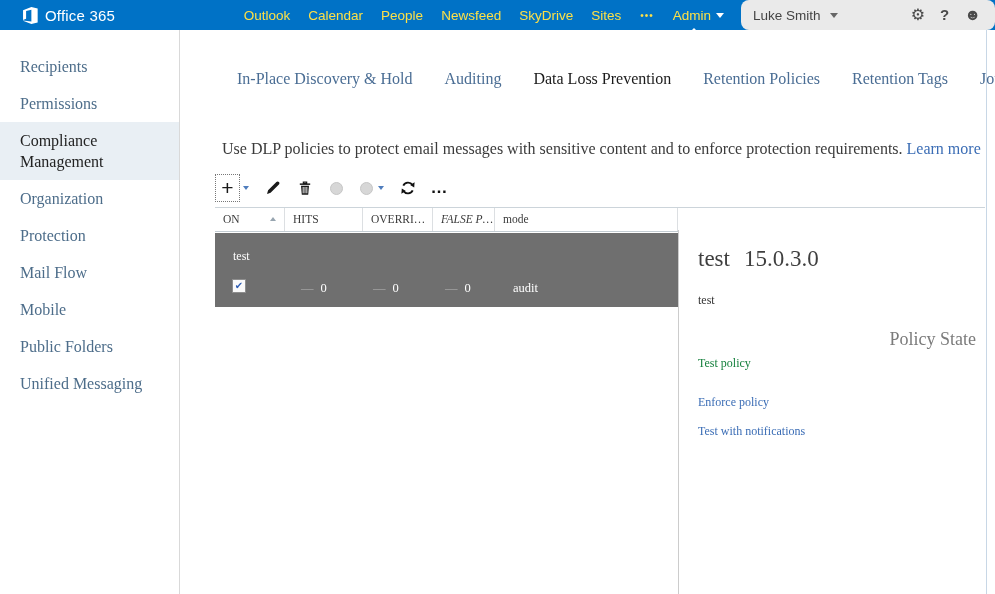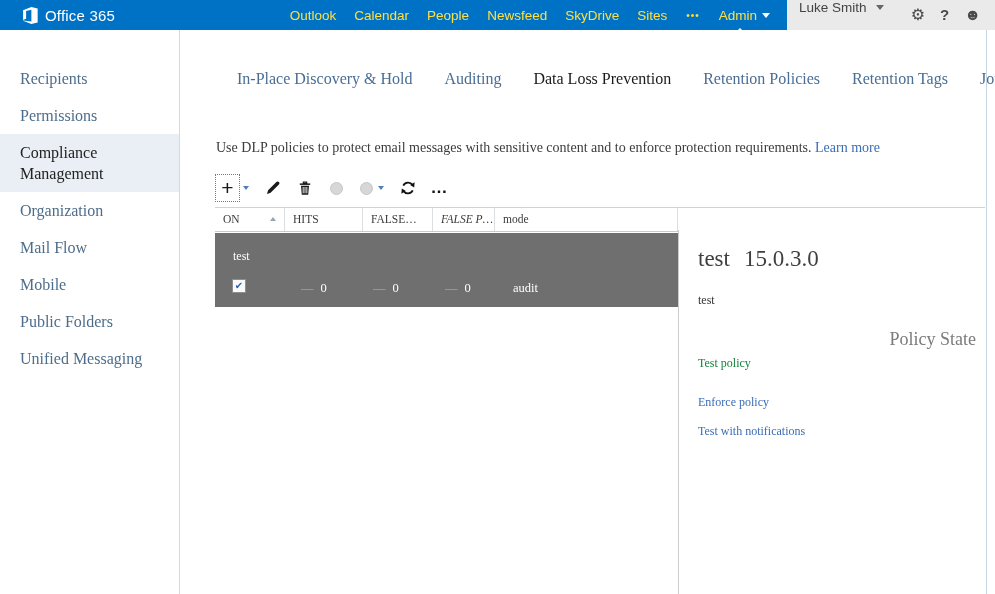--- a/index.html
+++ b/index.html
@@ -22,8 +22,8 @@
   .admin-pointer { position:absolute; bottom:0; left:50%; margin-left:-9px;
                    width:0; height:0; border-left:5px solid transparent;
                    border-right:5px solid transparent; border-bottom:5px solid #fff; }
-  .account { width:208px; background:#eaeaea; display:flex; align-items:flex-start;
-             padding:0 14px 0 12px; gap:8px; }
+  .account { width:254px; background:#eaeaea; display:flex; align-items:center;
+             padding:0 14px 0 12px; gap:8px;border-radius:8px; }
   .user-menu { display:flex; align-items:center; gap:9px; color:#444;
                font-size:13.5px; cursor:pointer; flex:0 0 auto; }
   .caret-down-g { width:0; height:0; border-left:4px solid transparent;

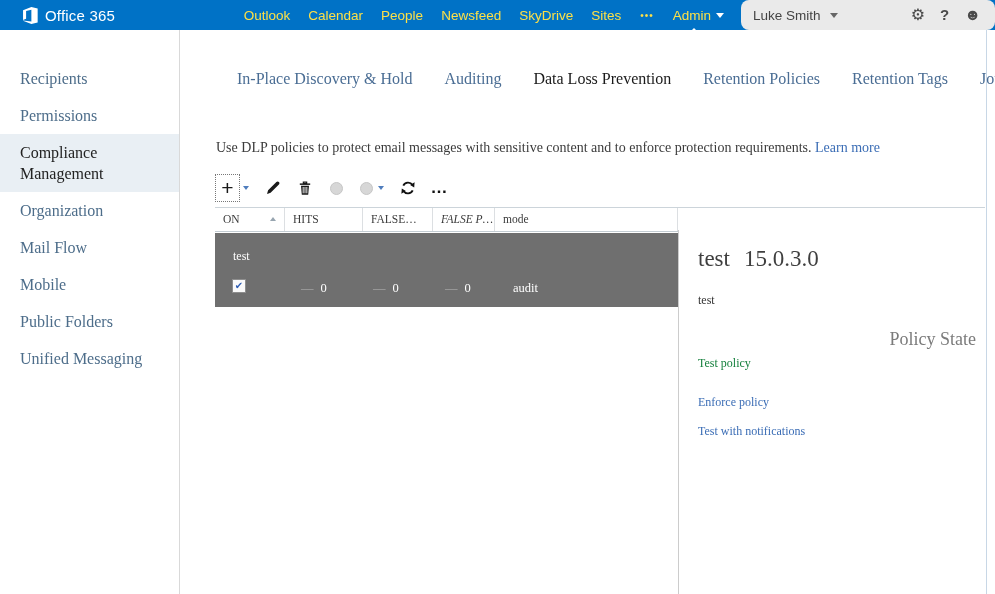--- a/index.html
+++ b/index.html
@@ -34,7 +34,7 @@
 
   
   .sidebar { position:absolute; left:0; top:30px; width:180px; bottom:0;
-             background:#fff; border-right:1px solid #d9d9d9; padding-top:30px; }
+             background:#fff; border-right:1px solid #d9d9d9; padding-top:18px; }
   .side-item { font-size:16px; color:#4d6d8a; padding:8px 14px 8px 20px;
                line-height:21px; cursor:pointer; }
   .side-item.selected { background:#e9eff4; color:#222; }

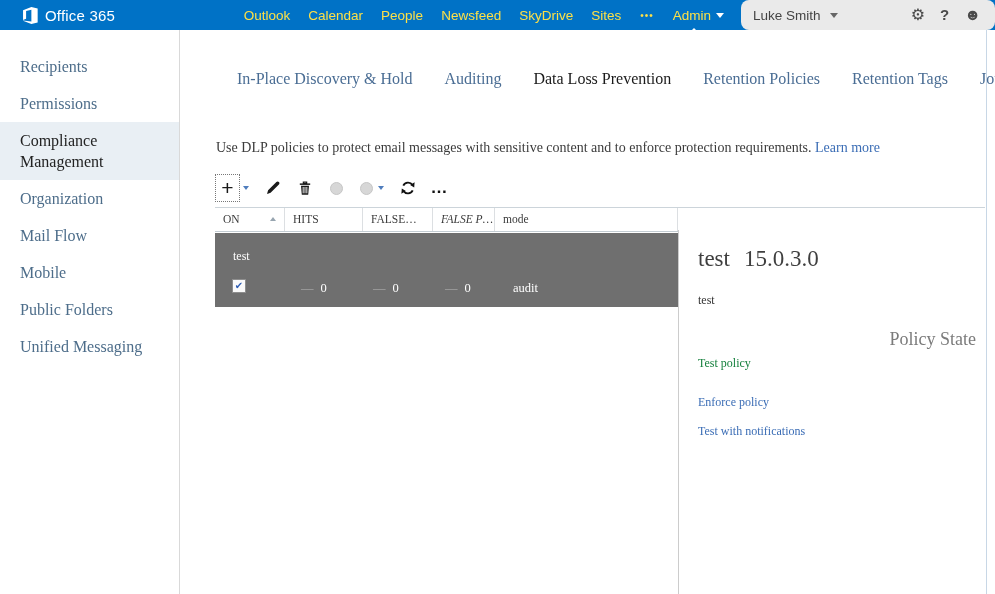--- a/index.html
+++ b/index.html
@@ -48,7 +48,7 @@
   .tab { font-size:16px; color:#4a6d94; cursor:pointer; white-space:nowrap;margin-left:17px; }
   .tab.active { color:#1a1a1a; }
 
-  .desc { position:absolute; left:36px; top:110px; font-size:14px; color:#3b3b3b; }
+  .desc { position:absolute; left:42px; top:110px; font-size:16px; color:#3b3b3b; }
   .desc a { color:#3b6db5; text-decoration:none; cursor:pointer; }
 
   

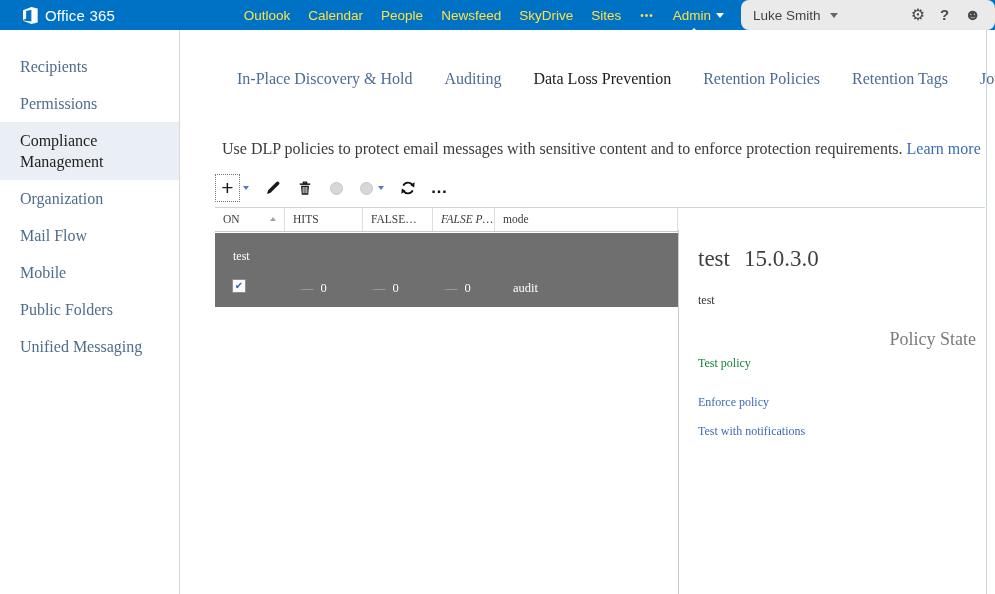--- a/index.html
+++ b/index.html
@@ -236,7 +236,7 @@
       <span class="sort-up"></span>
     </span>
     <span class="hcell c-hits">HITS</span>
-    <span class="hcell c-ovr">FALSE…</span>
+    <span class="hcell c-ovr">OVERRI…</span>
     <span class="hcell c-fp">FALSE P…</span>
     <span class="hcell c-mode">mode</span>
     <span class="hcell c-fill"></span>

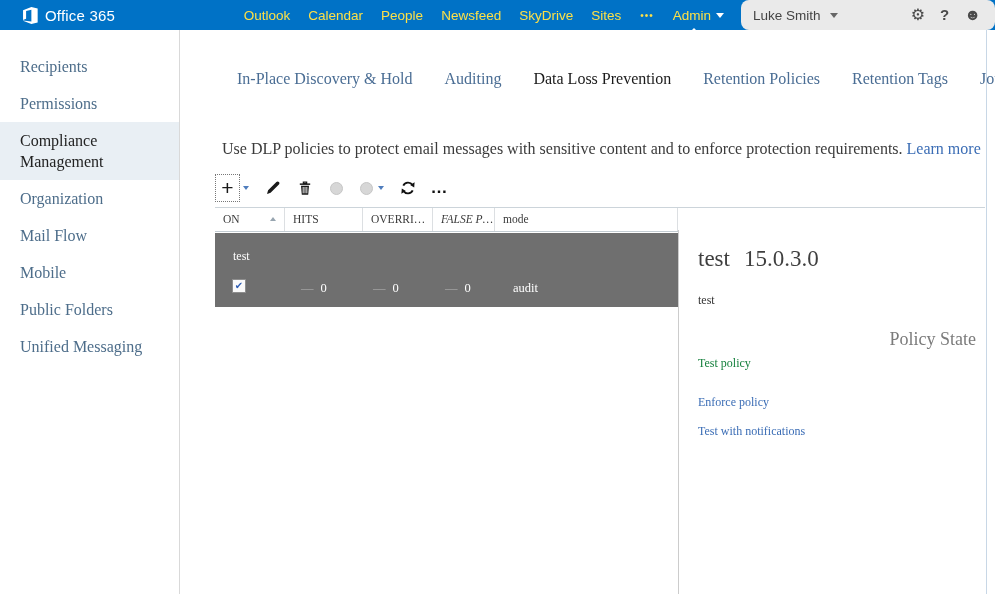--- a/index.html
+++ b/index.html
@@ -155,6 +155,7 @@
   <div class="side-item">Permissions</div>
   <div class="side-item selected">Compliance Management</div>
   <div class="side-item">Organization</div>
+  <div class="side-item">Protection</div>
   <div class="side-item">Mail Flow</div>
   <div class="side-item">Mobile</div>
   <div class="side-item">Public Folders</div>

